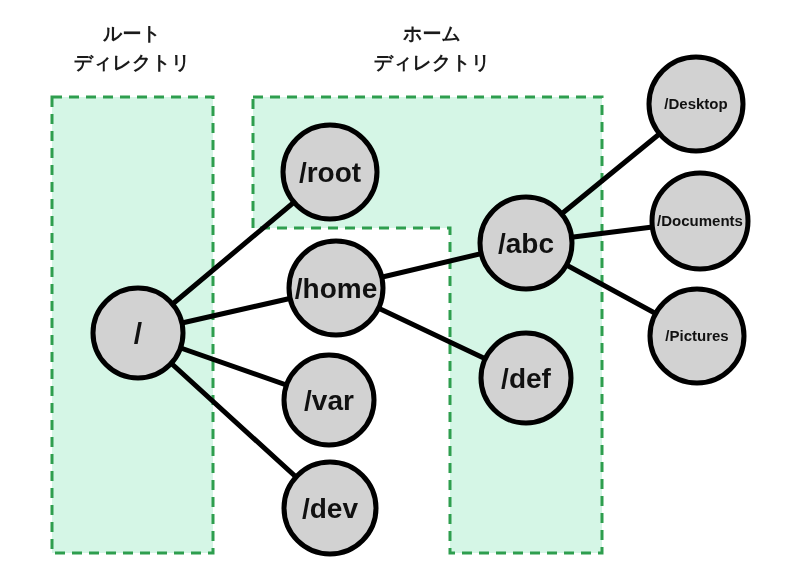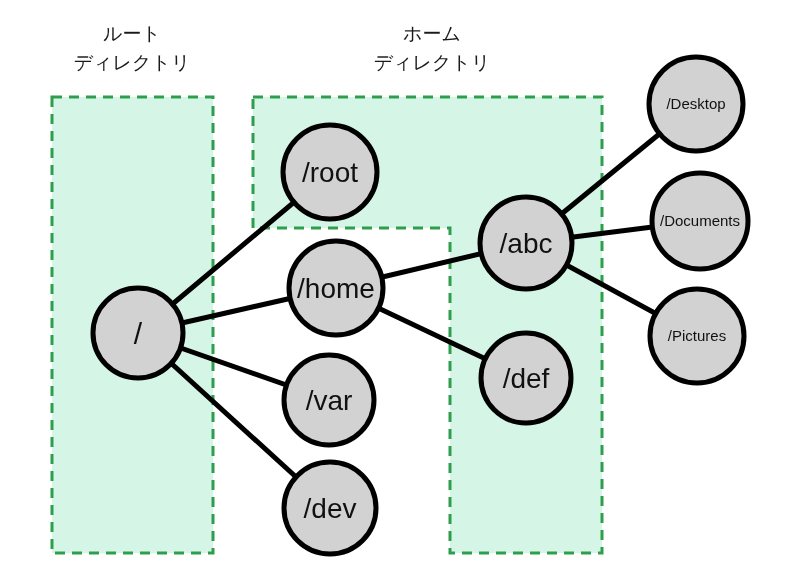--- a/index.html
+++ b/index.html
@@ -15,6 +15,7 @@
     position: relative;
     width: 800px;
     height: 575px;
+    font-weight: bold;
   }
   svg {
     display: block;

